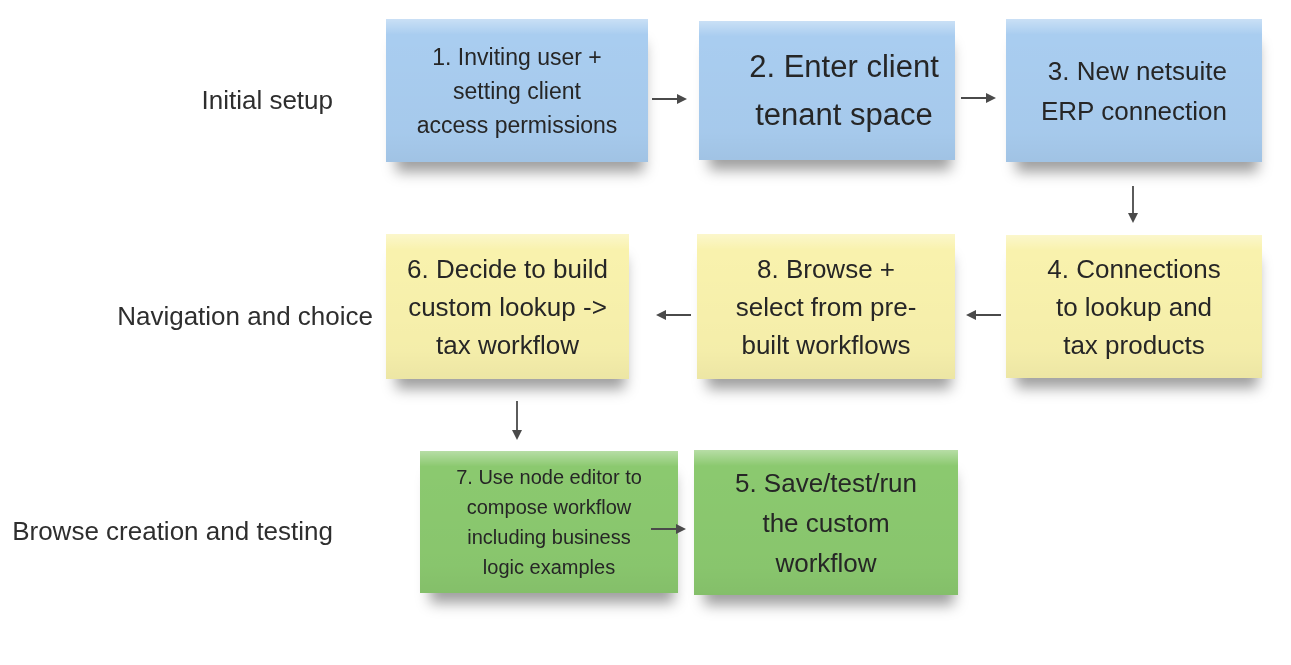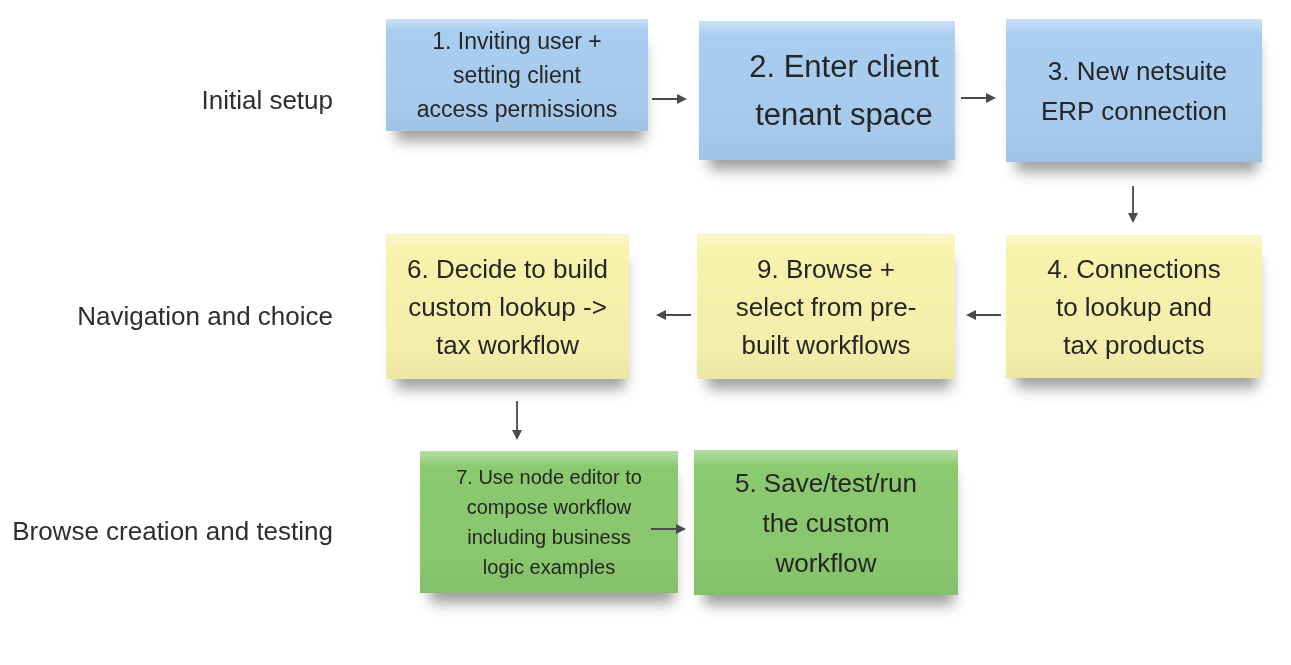--- a/index.html
+++ b/index.html
@@ -46,7 +46,7 @@
     padding: 2px 6px;
     box-sizing: border-box;
   }
-  #note-1 { left: 386px; top: 19px;  width: 262px; height: 112px; font-size: 23px; line-height: 34px; }
+  #note-1 { left: 386px; top: 19px;  width: 262px; height: 143px; font-size: 23px; line-height: 34px; }
   #note-2 { left: 699px; top: 21px;  width: 256px; height: 139px; font-size: 31px; line-height: 48px; padding-left: 40px; }
   #note-3 { left: 1006px; top: 19px; width: 256px; height: 143px; font-size: 26px; line-height: 40px; }
   #note-4 { left: 1006px; top: 235px; width: 256px; height: 143px; font-size: 26px; line-height: 38px; }

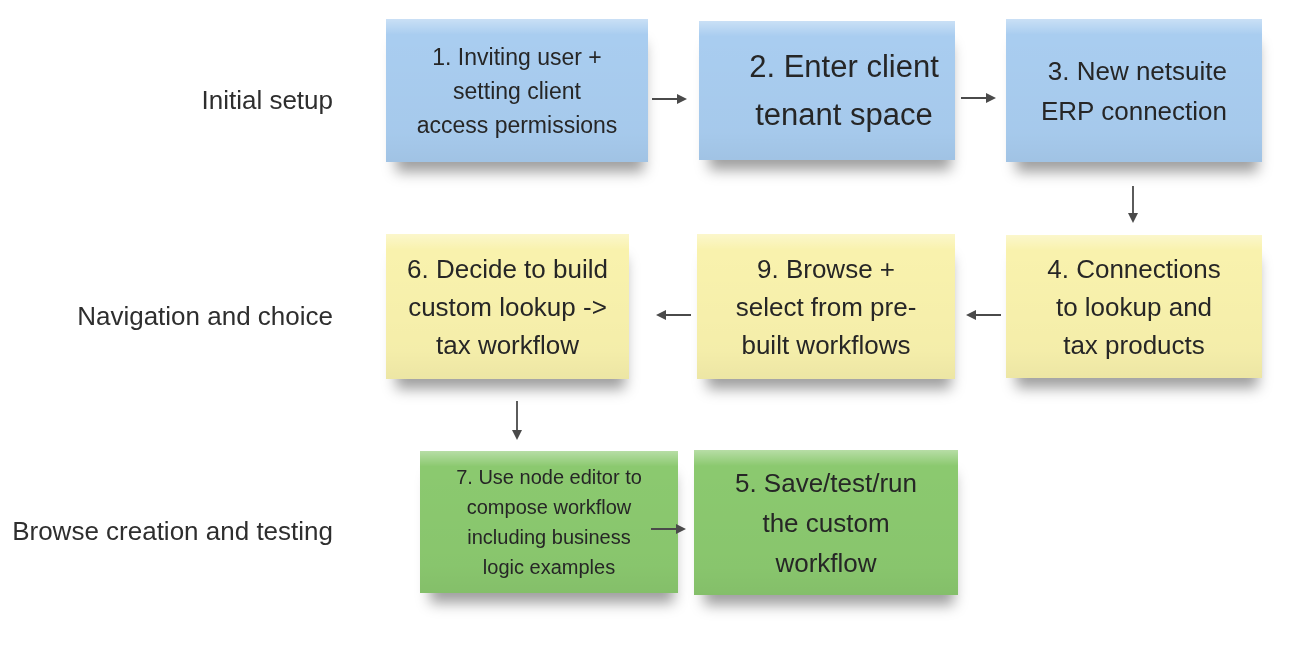--- a/index.html
+++ b/index.html
@@ -83,7 +83,7 @@
   <div class="note" id="note-4" style="background-color: rgb(249, 242, 173); color: rgb(38, 38, 38);">4. Connections
 to lookup and
 tax products</div>
-  <div class="note" id="note-5" style="background-color: rgb(249, 242, 173); color: rgb(38, 38, 38);">9. Browse +
+  <div class="note" id="note-5" style="background-color: rgb(249, 242, 173); color: rgb(38, 38, 38);">8. Browse +
 select from pre-
 built workflows</div>
   <div class="note" id="note-6" style="background-color: rgb(249, 242, 173); color: rgb(38, 38, 38);">6. Decide to build

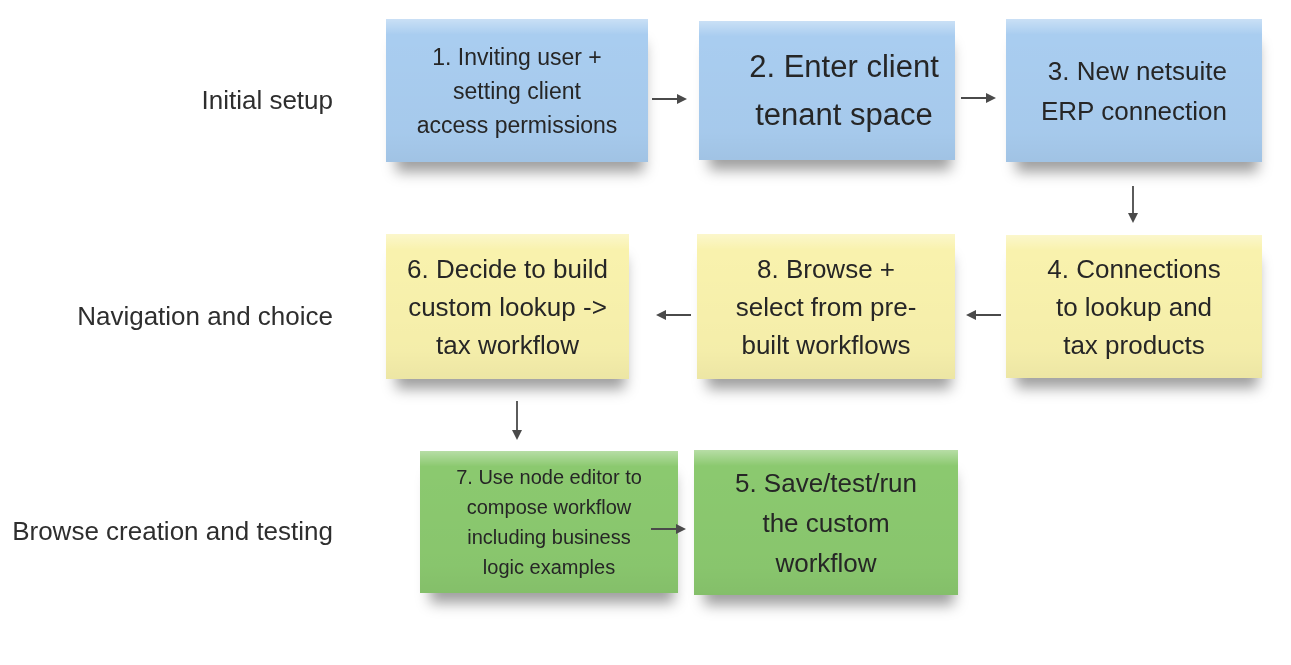--- a/index.html
+++ b/index.html
@@ -70,7 +70,7 @@
 <div class="canvas">
 
   <div class="row-label" id="label-row-1" style="color: rgb(46, 46, 46);">Initial setup</div>
-  <div class="row-label" id="label-row-2" style="color: rgb(46, 46, 46);">Navigation and choice</div>
+  <div class="row-label" id="label-row-2" style="color: rgb(46, 46, 46); padding-left: 40px;">Navigation and choice</div>
   <div class="row-label" id="label-row-3" style="color: rgb(46, 46, 46);">Browse creation and testing</div>
 
   <div class="note" id="note-1" style="background-color: rgb(169, 205, 240); color: rgb(38, 38, 38);">1. Inviting user +

